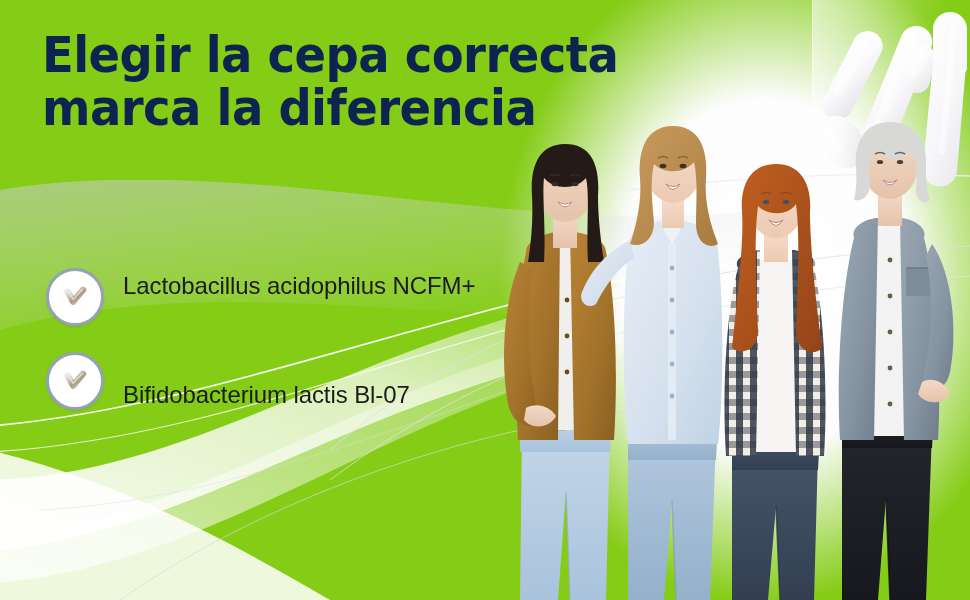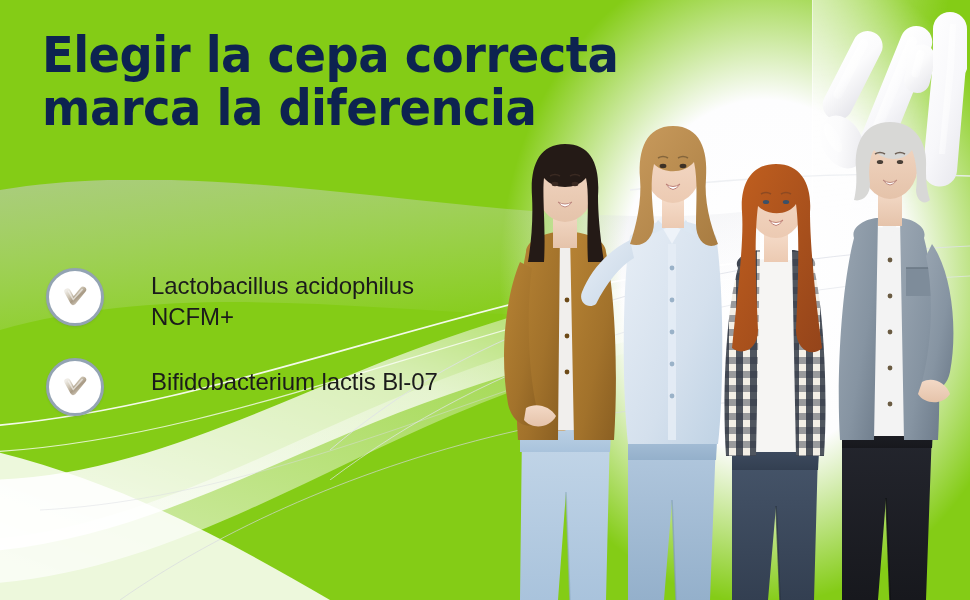--- a/index.html
+++ b/index.html
@@ -56,7 +56,6 @@
   .bullet{
     display:flex;align-items:flex-start;
     margin-bottom:24px;
-    gap:28px;
   }
   .bullet:last-child{margin-bottom:0;}
   .check-badge{

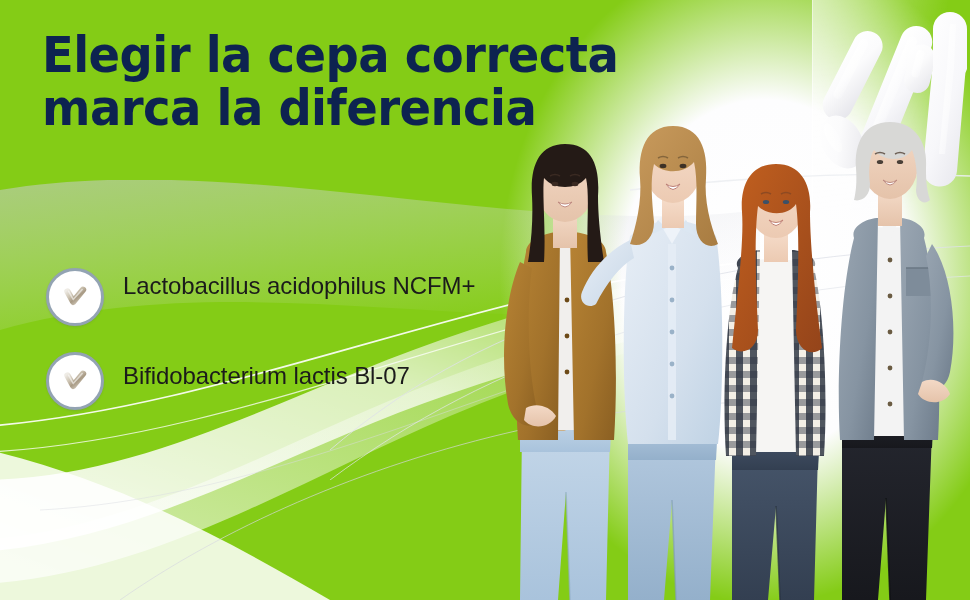--- a/index.html
+++ b/index.html
@@ -77,7 +77,7 @@
     max-width:360px;
   }
   .bullet-2 .bullet-text{padding-top:10px;}
-  .bullet-2{margin-top:10px;}
+  .bullet-2{margin-top:10px;align-items:flex-end;}
 
   
   .people{

